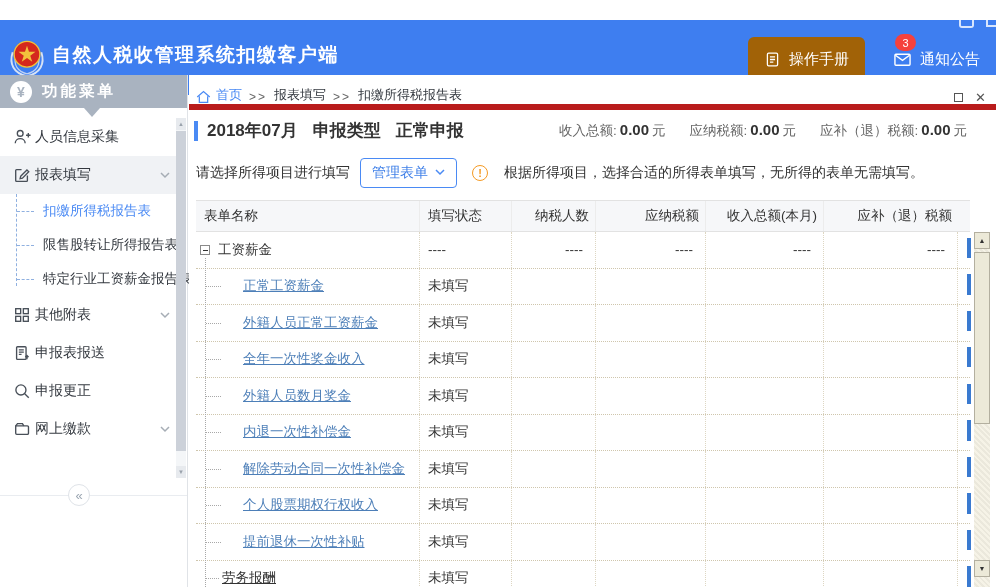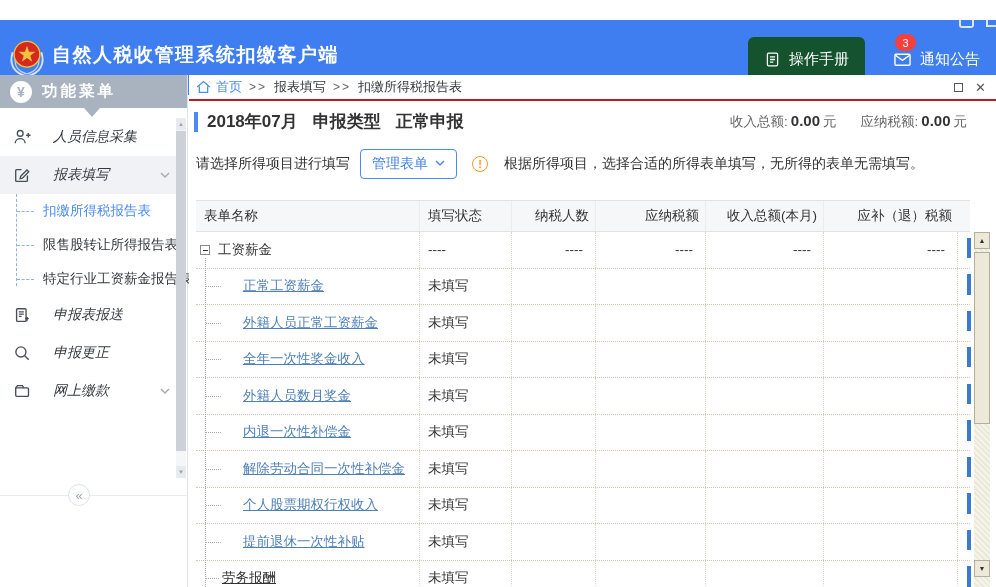--- a/index.html
+++ b/index.html
@@ -11,7 +11,7 @@
   .emblem { width:42px; height:46px; margin:2px 0 0 6px; flex:none; }
   .app-title { color:#fff; font-size:19px; font-weight:600; letter-spacing:1.5px; margin-left:4px; margin-top:-6px; }
   .topbar-right { margin-left:auto; display:flex; align-items:center; margin-right:14px; margin-top:4px; }
-  .manual-btn { display:flex; align-items:center; gap:8px; background:#14532d; border-radius:6px; padding:13px 16px; color:#fff; font-size:15px; cursor:pointer; }
+  .manual-btn { display:flex; align-items:center; gap:8px; background:#a16207; border-radius:6px; padding:13px 16px; color:#fff; font-size:15px; cursor:pointer; }
   .notice-btn { position:relative; display:flex; align-items:center; gap:8px; color:#fff; font-size:15px; margin-left:26px; cursor:pointer; padding:10px 2px; }
   .badge { position:absolute; top:-6px; left:4px; min-width:21px; height:17px; background:#f5413d; border-radius:9px; color:#fff; font-size:11px; display:flex; align-items:center; justify-content:center; padding:0 5px; }
   .cut-icon-a { position:absolute; right:22px; top:0; width:15px; height:8px; border:2px solid rgba(255,255,255,.8); border-top:none; border-radius:0 0 3px 3px; }

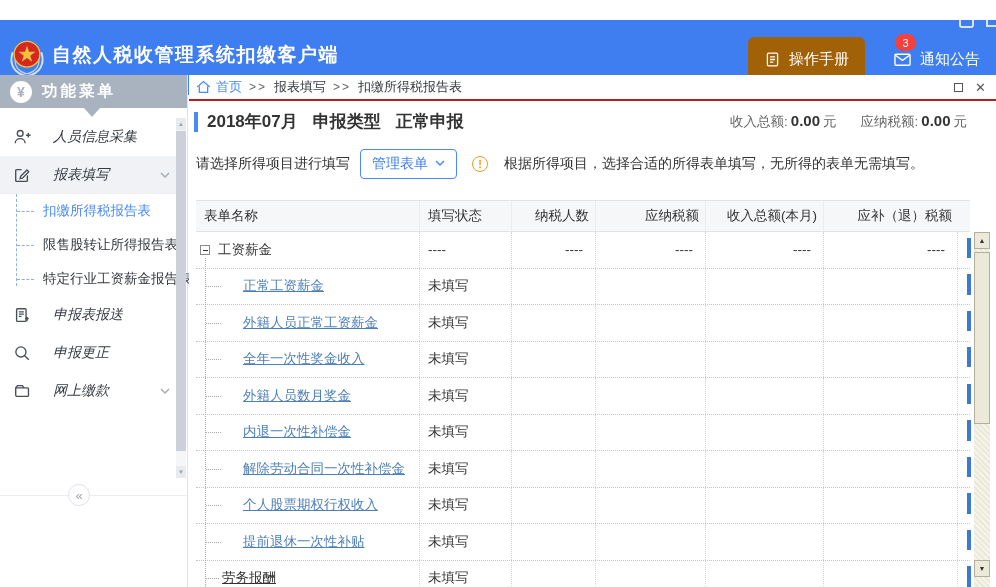--- a/index.html
+++ b/index.html
@@ -44,7 +44,7 @@
 
   
   .main { position:absolute; left:189px; top:75px; right:0; bottom:0; background:#fff; }
-  .breadcrumb { height:26px; display:flex; align-items:center; padding-left:7px; border-bottom:2px solid #b91c1c; font-size:13px; }
+  .breadcrumb { height:35px; display:flex; align-items:flex-end; padding-left:7px; border-bottom:6px solid #b91c1c; font-size:13px; }
   .bc-home-icon { display:flex; color:#4a8af4; margin-right:5px; }
   .bc-home { color:#4a8af4; cursor:pointer; }
   .bc-sep { color:#666; margin:0 7px; font-size:12px; letter-spacing:2px; }

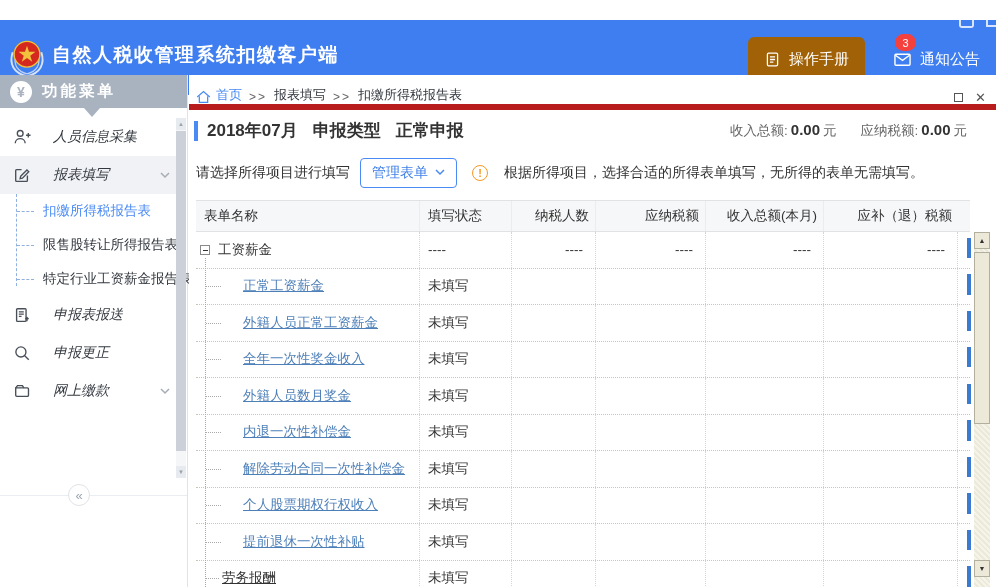--- a/index.html
+++ b/index.html
@@ -28,7 +28,7 @@
   .m-item.active { background:#f0f2f5; }
   .m-icon { width:18px; height:18px; color:#484f58; flex:none; display:flex; }
   .m-icon svg { width:18px; height:18px; }
-  .m-label { font-size:14px; color:#33383f; margin-left:22px; white-space:nowrap;font-style:italic; }
+  .m-label { font-size:14px; color:#33383f; margin-left:4px; white-space:nowrap; }
   .m-chev { margin-left:auto; margin-right:6px; color:#a6adb5; display:flex; }
   .submenu { position:relative; }
   .submenu:before { content:""; position:absolute; left:16px; top:0; bottom:10px; border-left:1px dashed #8fb0e0; }

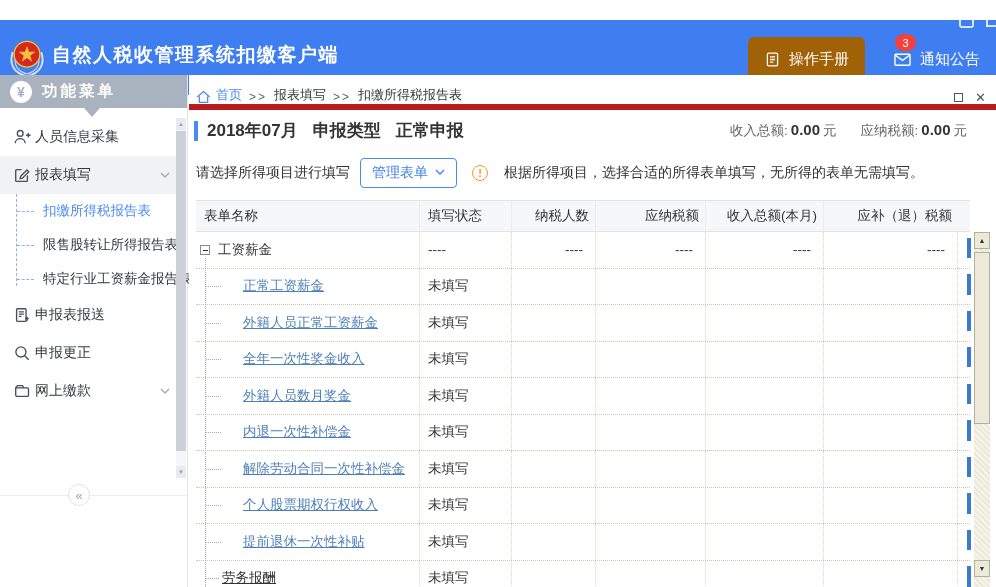--- a/index.html
+++ b/index.html
@@ -253,6 +253,7 @@
       <span class="stats">
         <span class="stat"><span>收入总额:</span><b>0.00</b><span>元</span></span>
         <span class="stat"><span>应纳税额:</span><b>0.00</b><span>元</span></span>
+        <span class="stat"><span>应补（退）税额:</span><b>0.00</b><span>元</span></span>
       </span>
     </div>
 

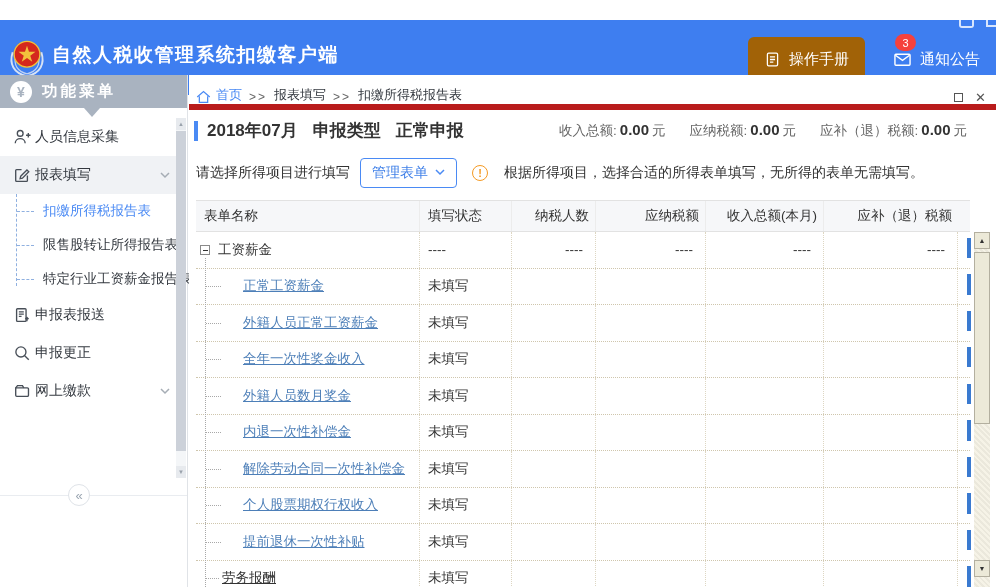--- a/index.html
+++ b/index.html
@@ -185,6 +185,22 @@
         <div class="m-item">
           <span class="m-icon">
             <svg viewBox="0 0 20 20" fill="none" stroke="currentColor" stroke-width="1.5">
+              <rect x="3" y="3" width="5.5" height="5.5"></rect>
+              <rect x="11.5" y="3" width="5.5" height="5.5"></rect>
+              <rect x="3" y="11.5" width="5.5" height="5.5"></rect>
+              <rect x="11.5" y="11.5" width="5.5" height="5.5"></rect>
+            </svg>
+          </span>
+          <span class="m-label">其他附表</span>
+          <span class="m-chev">
+            <svg width="10" height="7" viewBox="0 0 10 7" fill="none" stroke="currentColor" stroke-width="1.5">
+              <path d="M1 1l4 4 4-4"></path>
+            </svg>
+          </span>
+        </div>
+        <div class="m-item">
+          <span class="m-icon">
+            <svg viewBox="0 0 20 20" fill="none" stroke="currentColor" stroke-width="1.5">
               <rect x="4" y="3" width="10.5" height="14" rx="1"></rect>
               <path d="M6.5 6.5h5.5M6.5 9h5.5M6.5 11.5h3"></path>
               <path d="M15.5 17v-4.2M13.7 14.6l1.8-1.8 1.8 1.8"></path>

